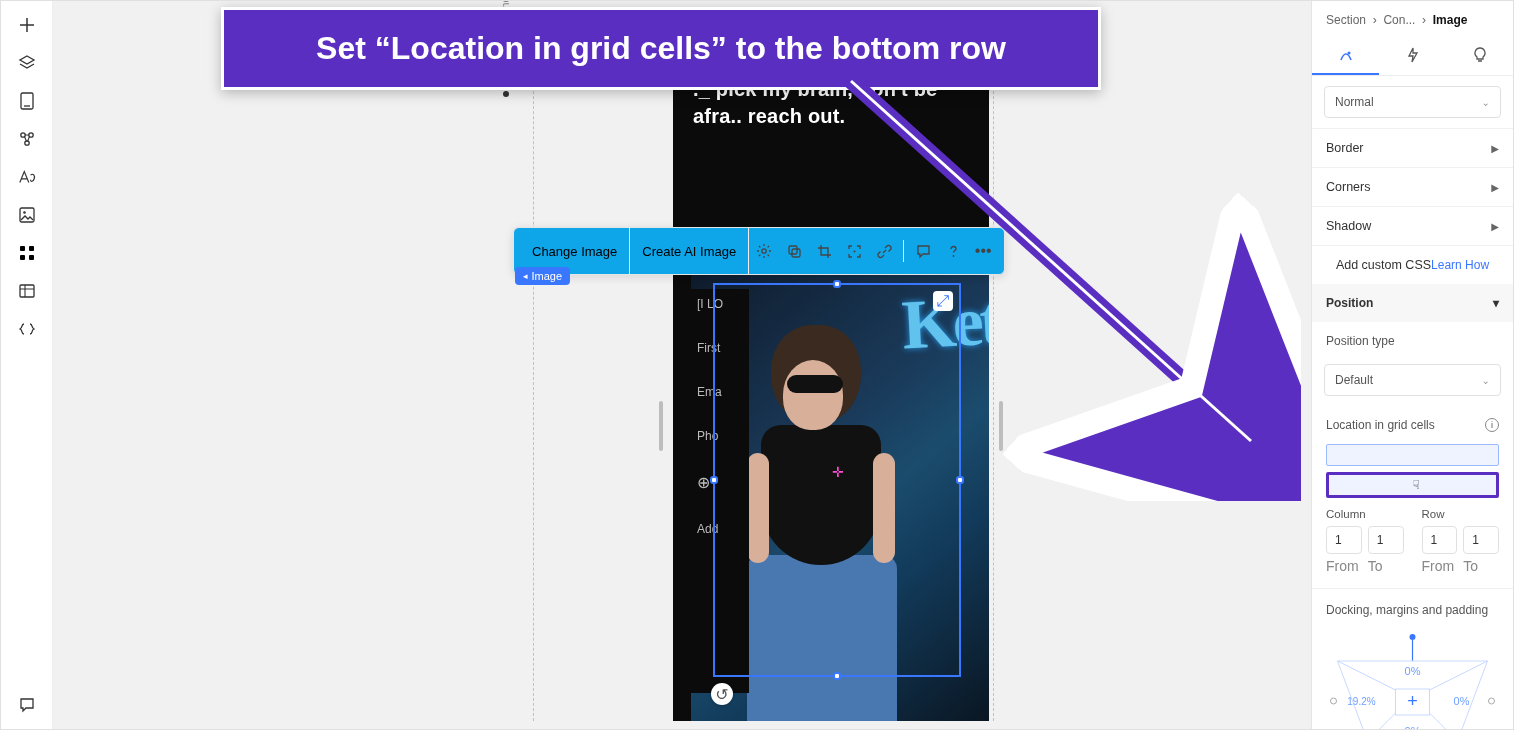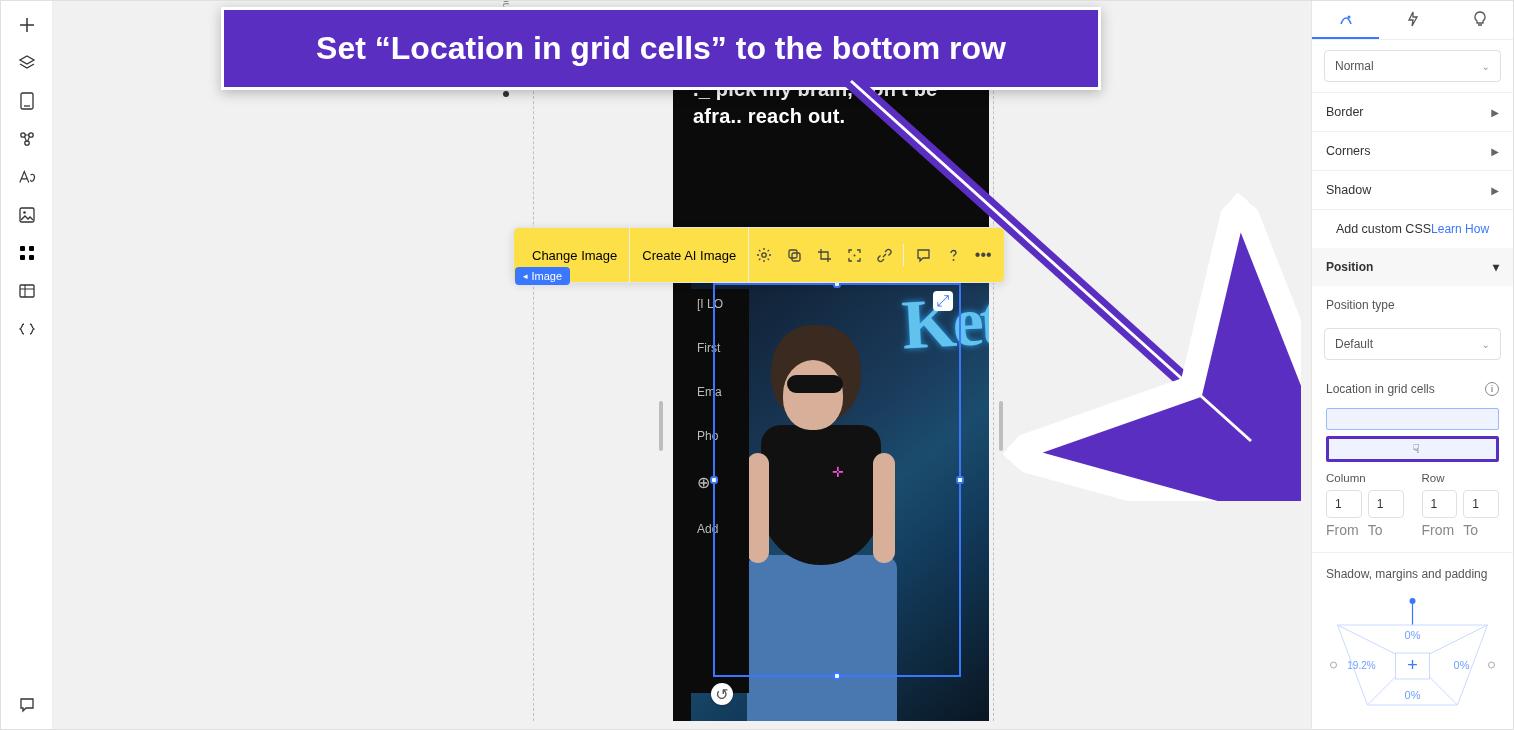--- a/index.html
+++ b/index.html
@@ -251,6 +251,11 @@
   </div>
 
   <div class="right-panel">
+    <div class="crumbs">
+      <span>Section</span> &nbsp;›&nbsp;
+      <span>Con...</span> &nbsp;›&nbsp;
+      <b>Image</b>
+    </div>
     <div class="tabs">
       <div class="tab active">
           <svg width="16" height="16" viewBox="0 0 16 16">

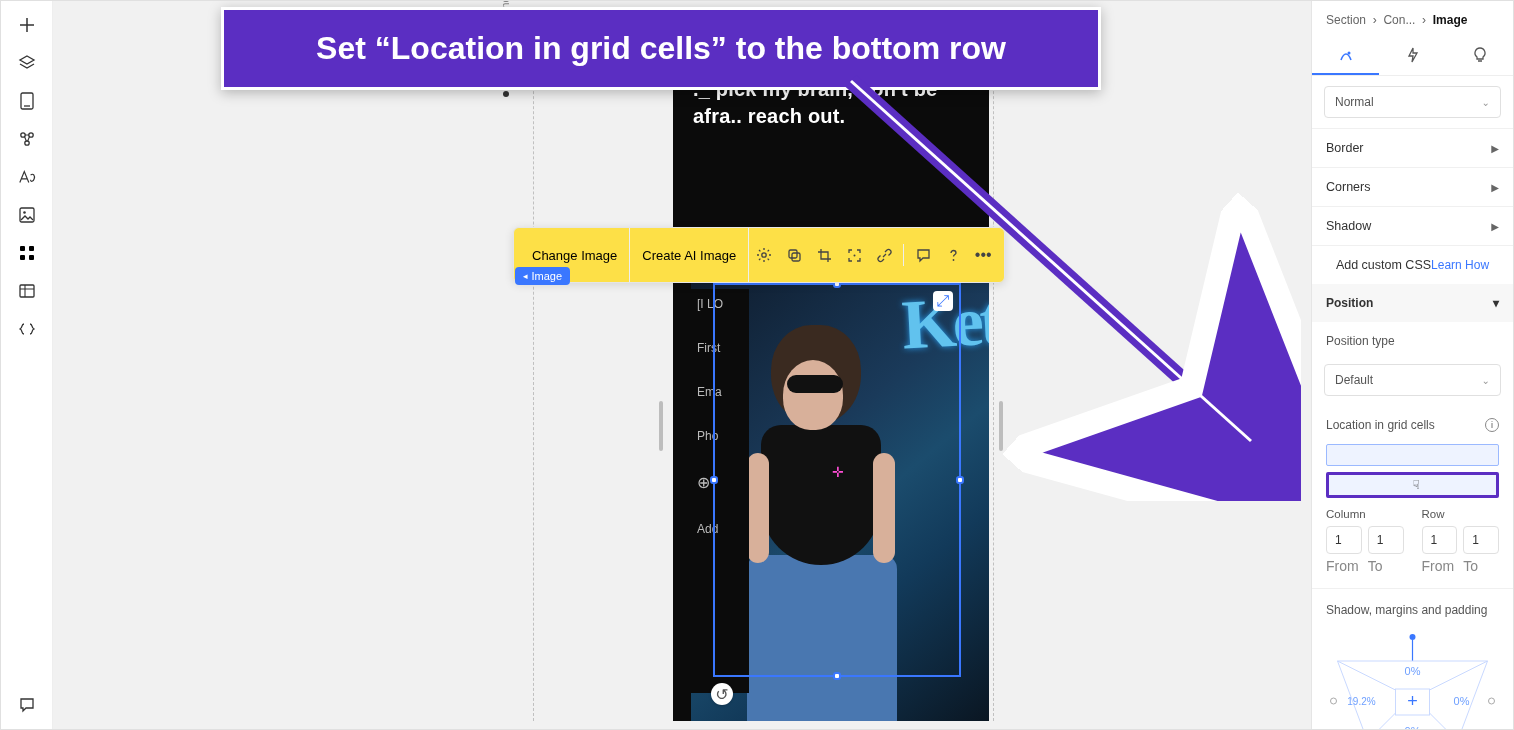--- a/index.html
+++ b/index.html
@@ -23,7 +23,7 @@
   .side-handle.l { left:606px;}
   .side-handle.r { left:946px;}
 
-  .toolbar { position: absolute; left: 460px; top: 226px; height: 56px; background: #fde047; border:1px solid #e5e5e5; border-radius: 6px; box-shadow: 0 2px 10px rgba(0,0,0,.12); display:flex; align-items:center; padding: 0 6px; }
+  .toolbar { position: absolute; left: 460px; top: 226px; height: 48px; background: #0ea5e9; border:1px solid #e5e5e5; border-radius: 6px; box-shadow: 0 2px 10px rgba(0,0,0,.12); display:flex; align-items:center; padding: 0 6px; }
   .toolbar .btn { padding: 0 12px; font-size: 13px; height:100%; display:flex; align-items:center; cursor:pointer; border-right:1px solid #eee; }
   .toolbar .ibtn { width: 30px; height:100%; display:flex; align-items:center; justify-content:center; cursor:pointer; color:#444;}
   .toolbar .sep { width:1px; height:22px; background:#eee; margin:0 4px;}

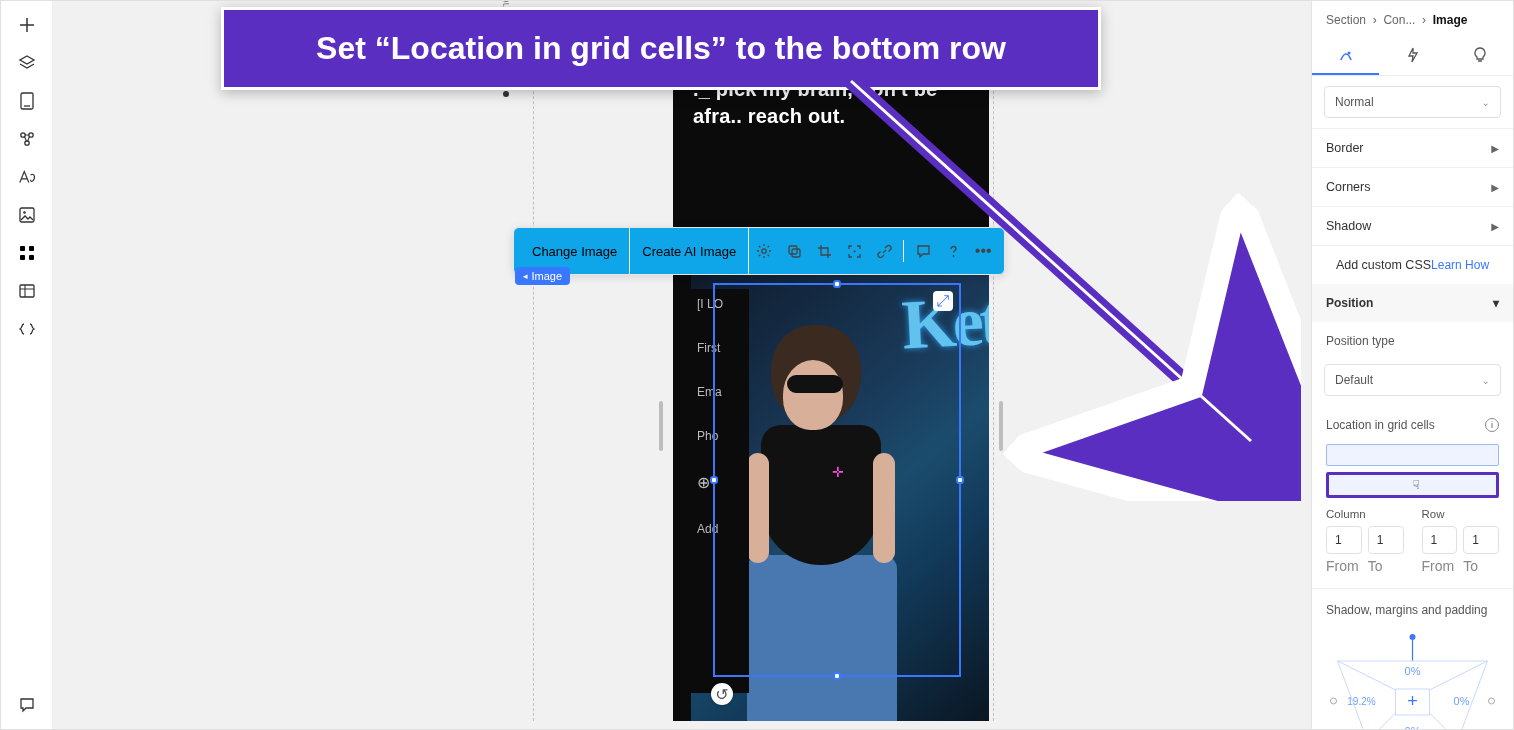--- a/index.html
+++ b/index.html
@@ -340,7 +340,7 @@
       </div>
     </div>
 
-    <div class="sub" style="border-top:1px solid #f0f0f0;margin-top:8px;padding-top:14px;">Shadow, margins and padding</div>
+    <div class="sub" style="border-top:1px solid #f0f0f0;margin-top:8px;padding-top:14px;">Docking, margins and padding</div>
     <div class="dock">
       <svg viewBox="0 0 170 140">
         <circle cx="85" cy="6" r="3" fill="#3a77ff"></circle>

